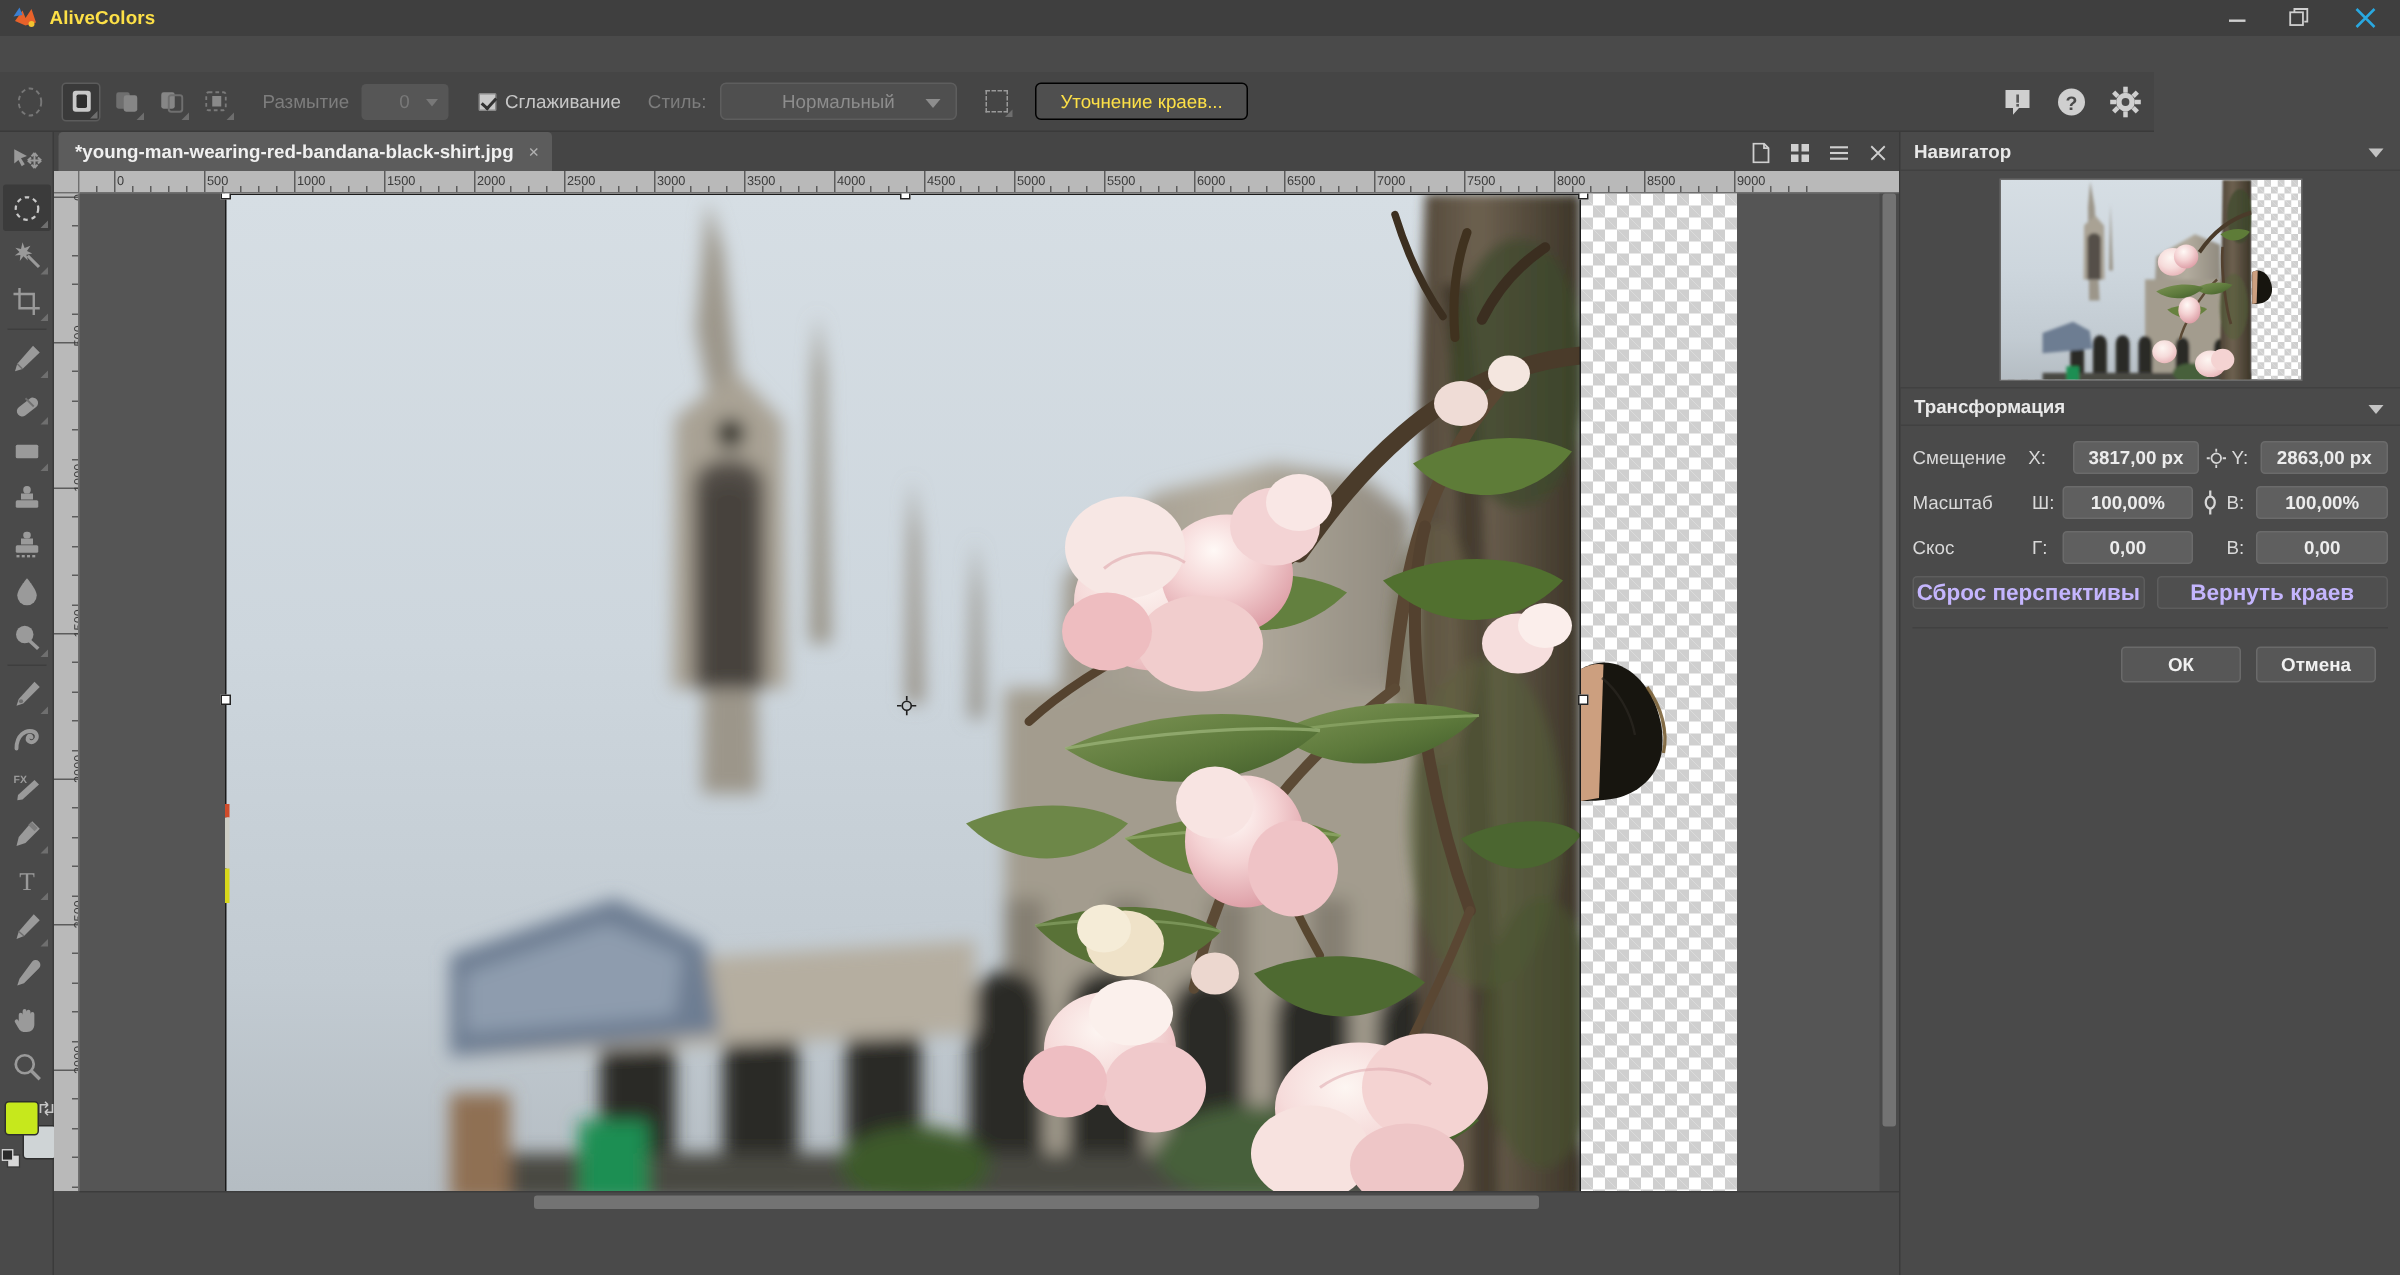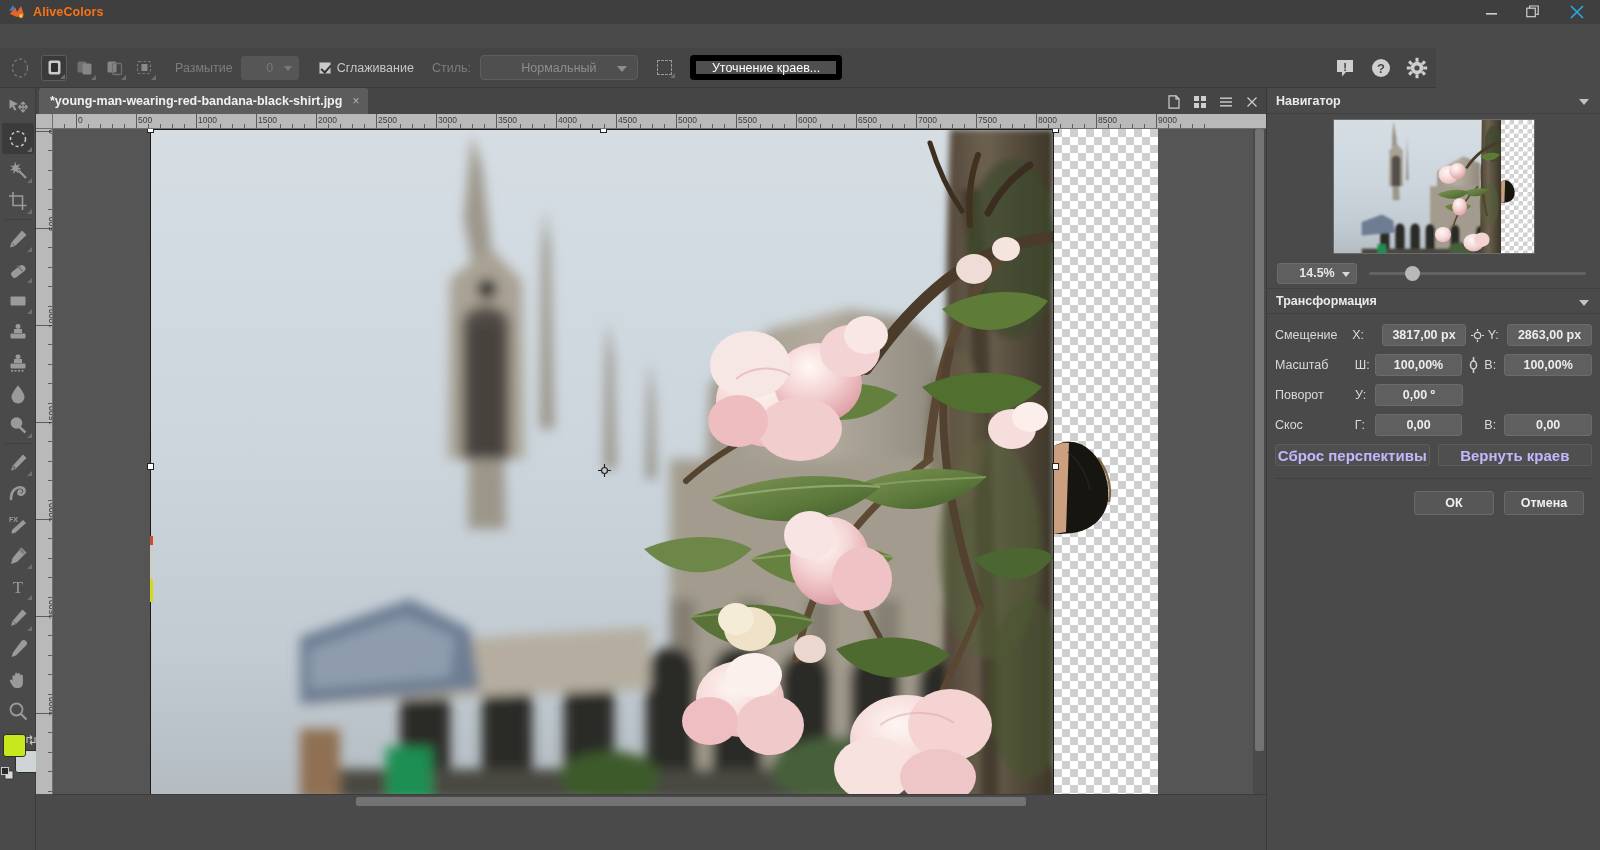--- a/index.html
+++ b/index.html
@@ -19,7 +19,7 @@
   }
   .titlebar .logo { width: 18px; height: 16px; margin-left: 8px; position: relative; }
   .titlebar .app-name {
-    color: #f97316; font-size: 12.5px; font-weight: bold; margin-left: 7px;
+    color: #fde047; font-size: 12.5px; font-weight: bold; margin-left: 7px;
     letter-spacing: .1px;
   }
   .win-btns { position: absolute; right: 0; top: 0; height: 24px; display: flex; }

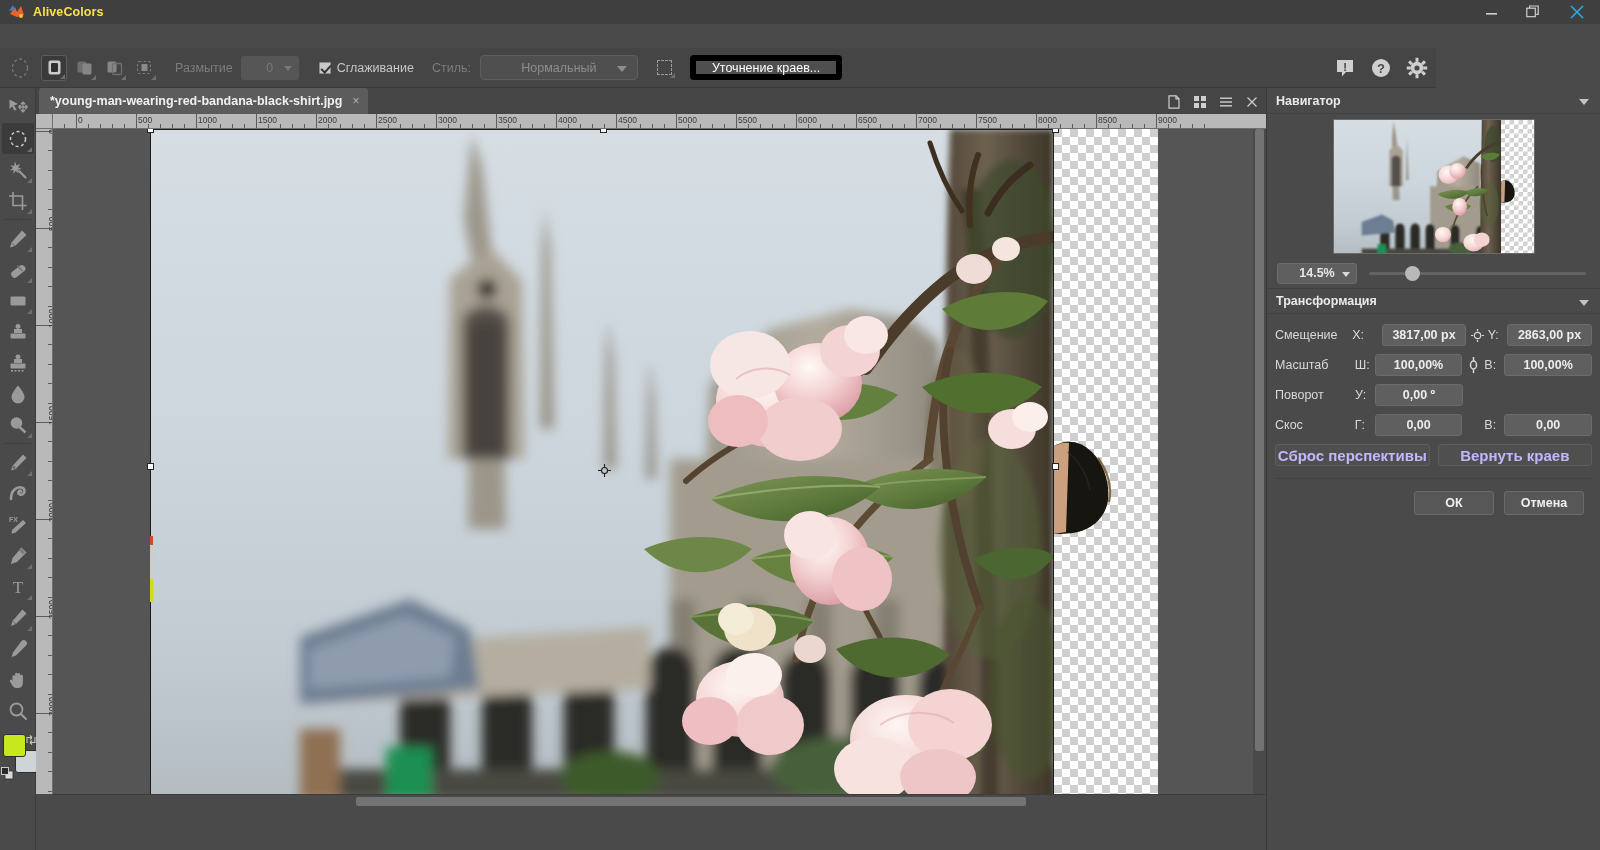--- a/index.html
+++ b/index.html
@@ -97,9 +97,9 @@
   }
   .opt-btn {
     height: 25px; margin-left: 12px; padding: 0 16px; background: #4f4f4f;
-    border: 6px solid #000000; border-radius: 4px;
+    border: 1px solid #000000; border-radius: 4px;
     display: flex; align-items: center; justify-content: center;
-    color: #ffffff; font-size: 12.5px;
+    color: #fde047; font-size: 12.5px;
   }
   .opt-right { position: absolute; right: 8px; display: flex; align-items: center; gap: 14px; }
   .opt-right .ic { width: 22px; height: 22px; position: relative; }

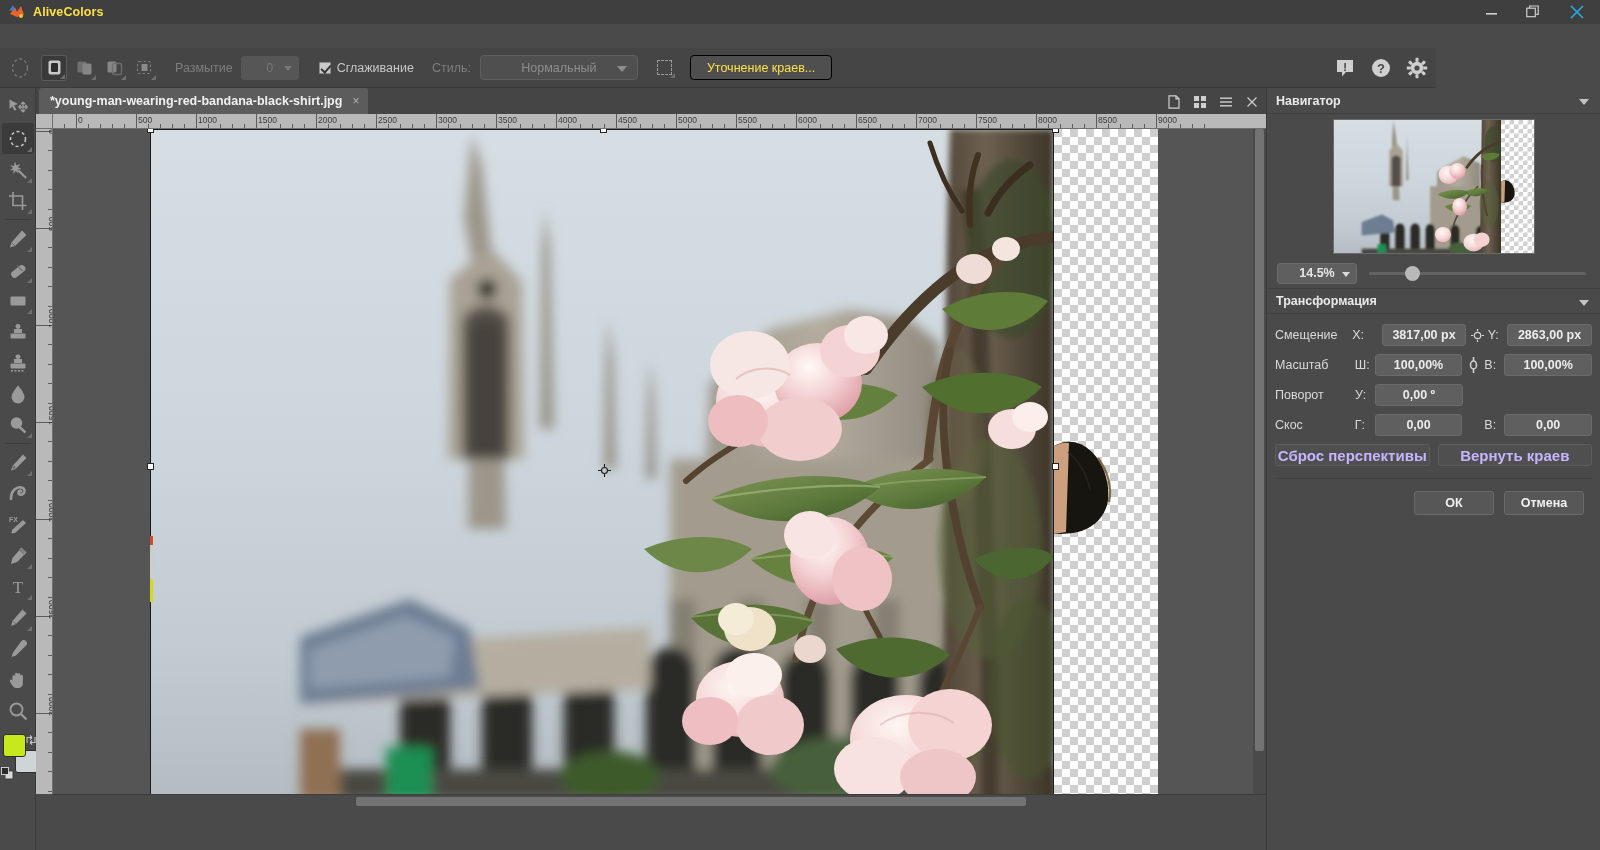--- a/index.html
+++ b/index.html
@@ -1077,15 +1077,6 @@
       </div>
     </div>
 
-    <div class="zoomrow">
-      <div class="zoomcombo">
-        <span>14.5%</span>
-        <div class="caret"></div>
-      </div>
-      <div class="zoomtrack">
-        <div class="zoomknob"></div>
-      </div>
-    </div>
 
     <div class="panel-header" style="border-top:1px solid #414141;">
       <span class="title">Трансформация</span>

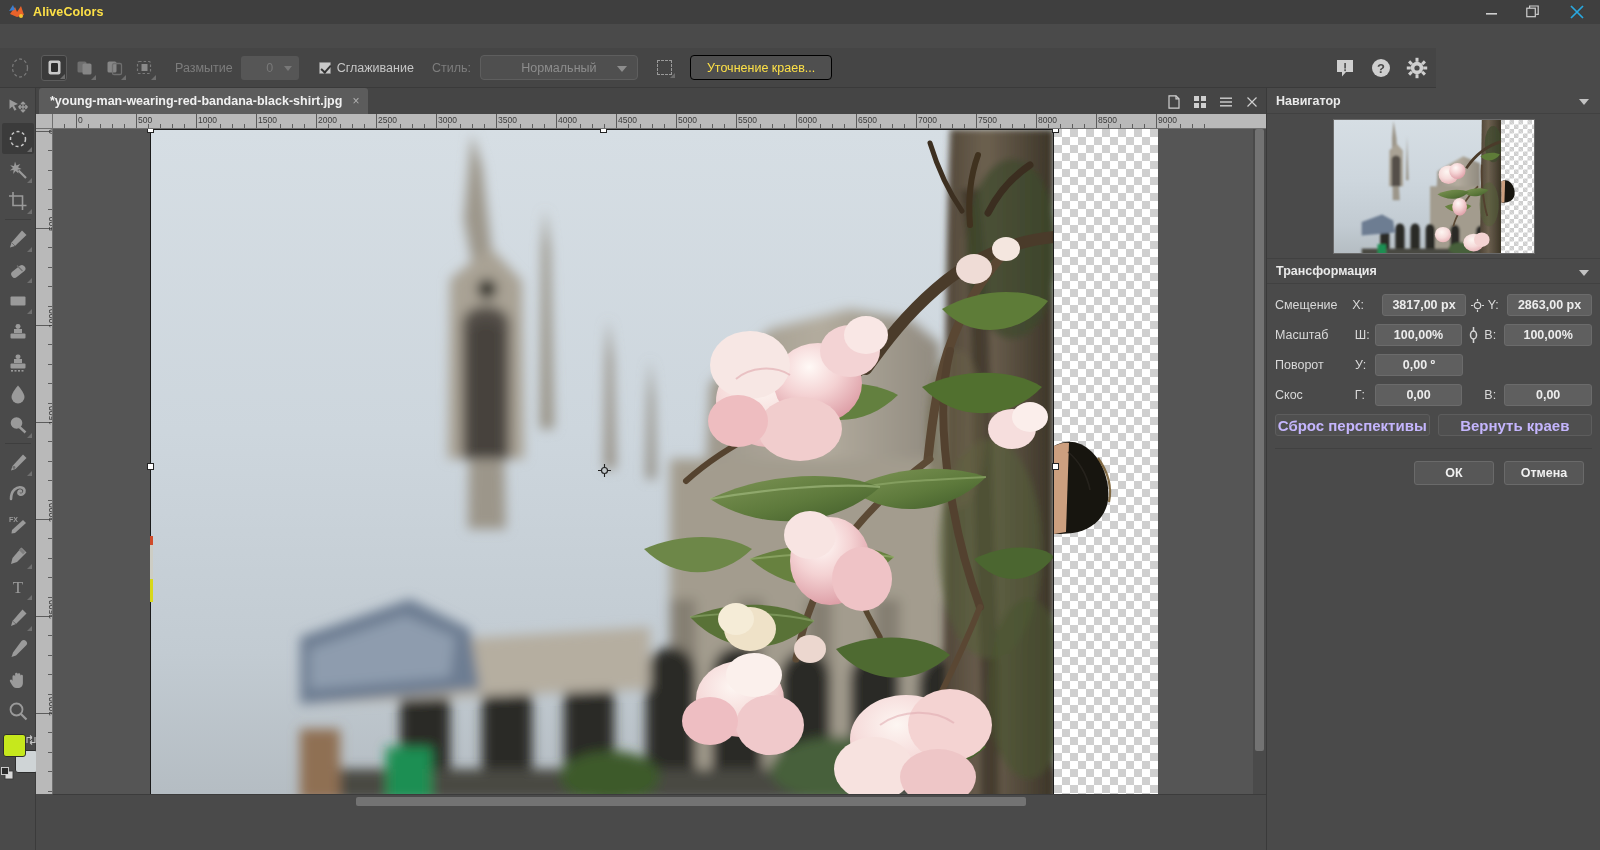--- a/index.html
+++ b/index.html
@@ -1113,11 +1113,6 @@
         <div class="tf-field" style="width:88px;margin-left:4px;">100,00%</div>
       </div>
 
-      <div class="tf-row">
-        <span class="tf-lbl" style="width:80px;">Поворот</span>
-        <span class="tf-lbl" style="width:16px;">У:</span>
-        <div class="tf-field" style="width:88px;margin-left:4px;">0,00 º</div>
-      </div>
 
       <div class="tf-row">
         <span class="tf-lbl" style="width:80px;">Скос</span>

